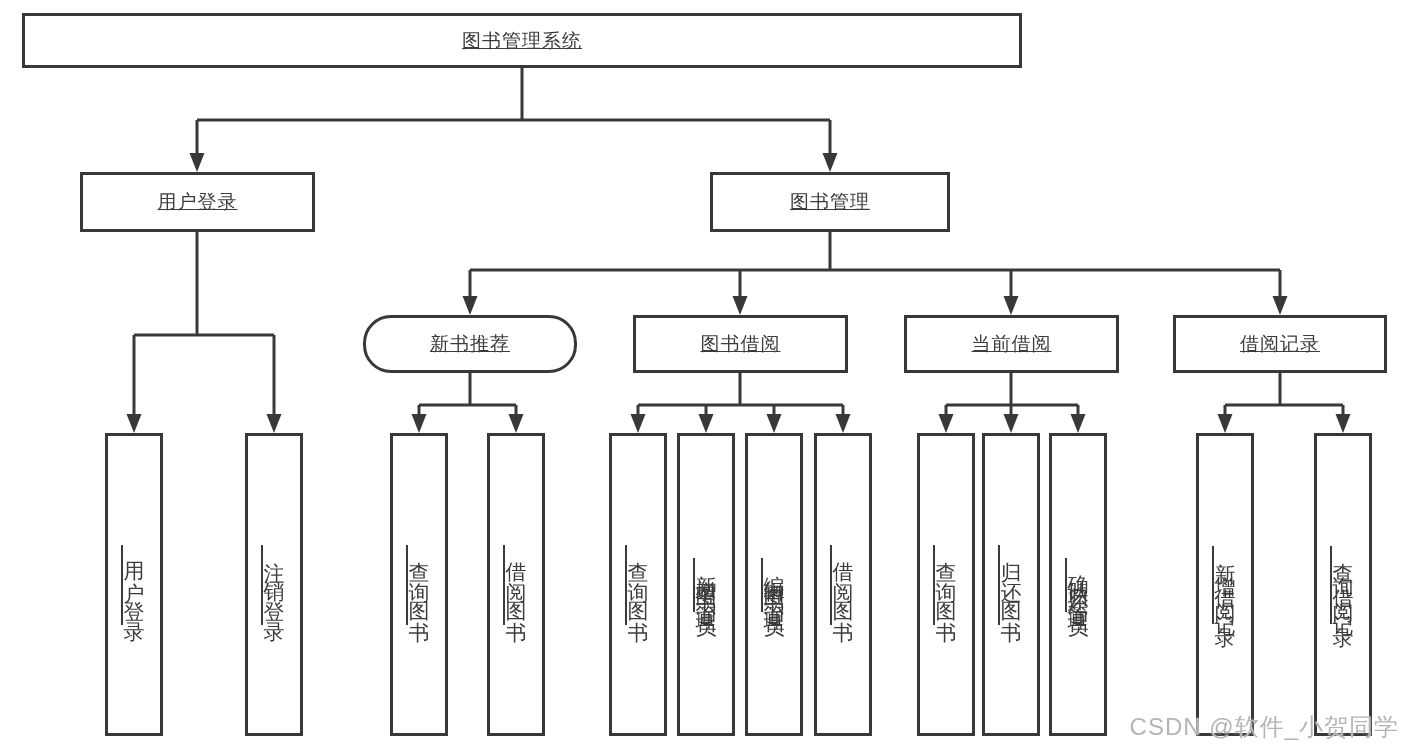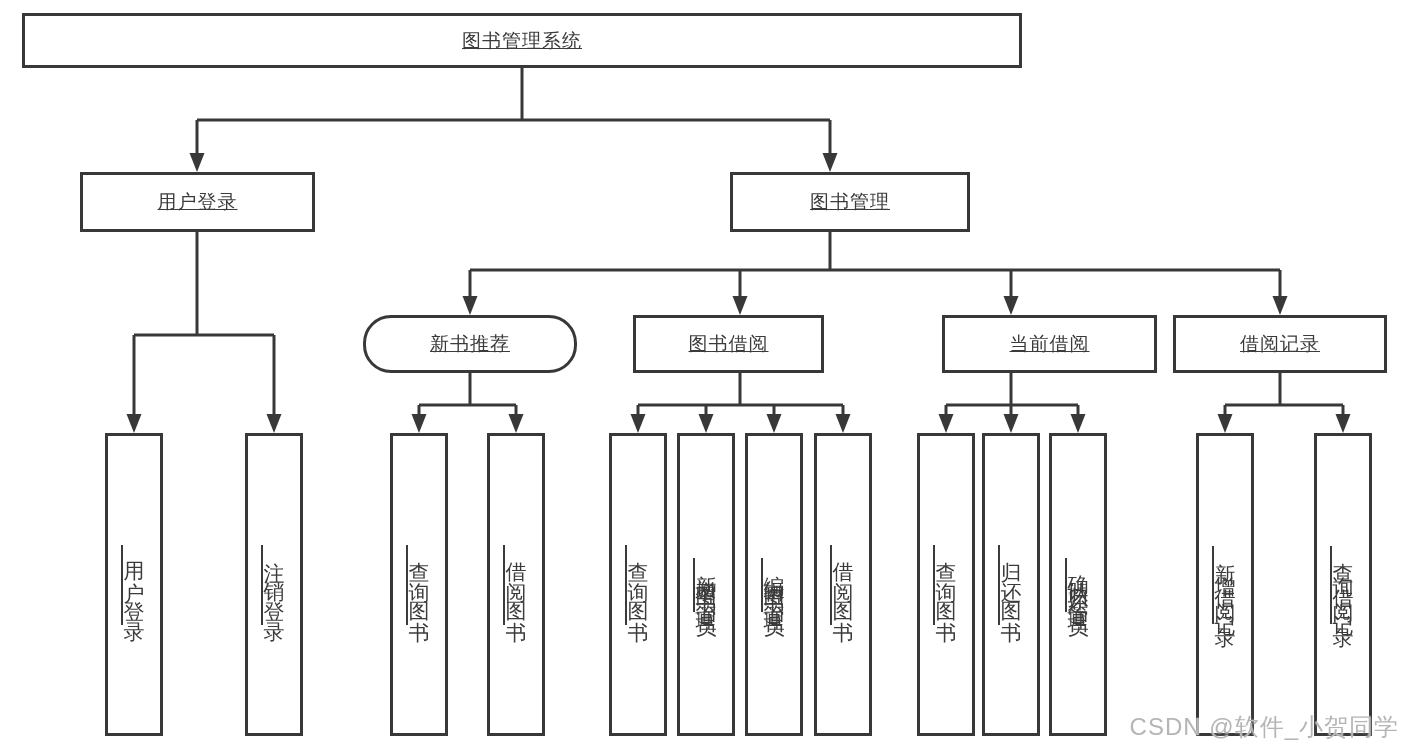--- a/index.html
+++ b/index.html
@@ -149,7 +149,7 @@
   <div class="node h-node l2-node" style="left:80px; width:235px;">
     <span>用户登录</span>
   </div>
-  <div class="node h-node l2-node" style="left:710px; width:240px;margin-left:20px;">
+  <div class="node h-node l2-node" style="left:710px; width:240px;">
     <span>图书管理</span>
   </div>
 

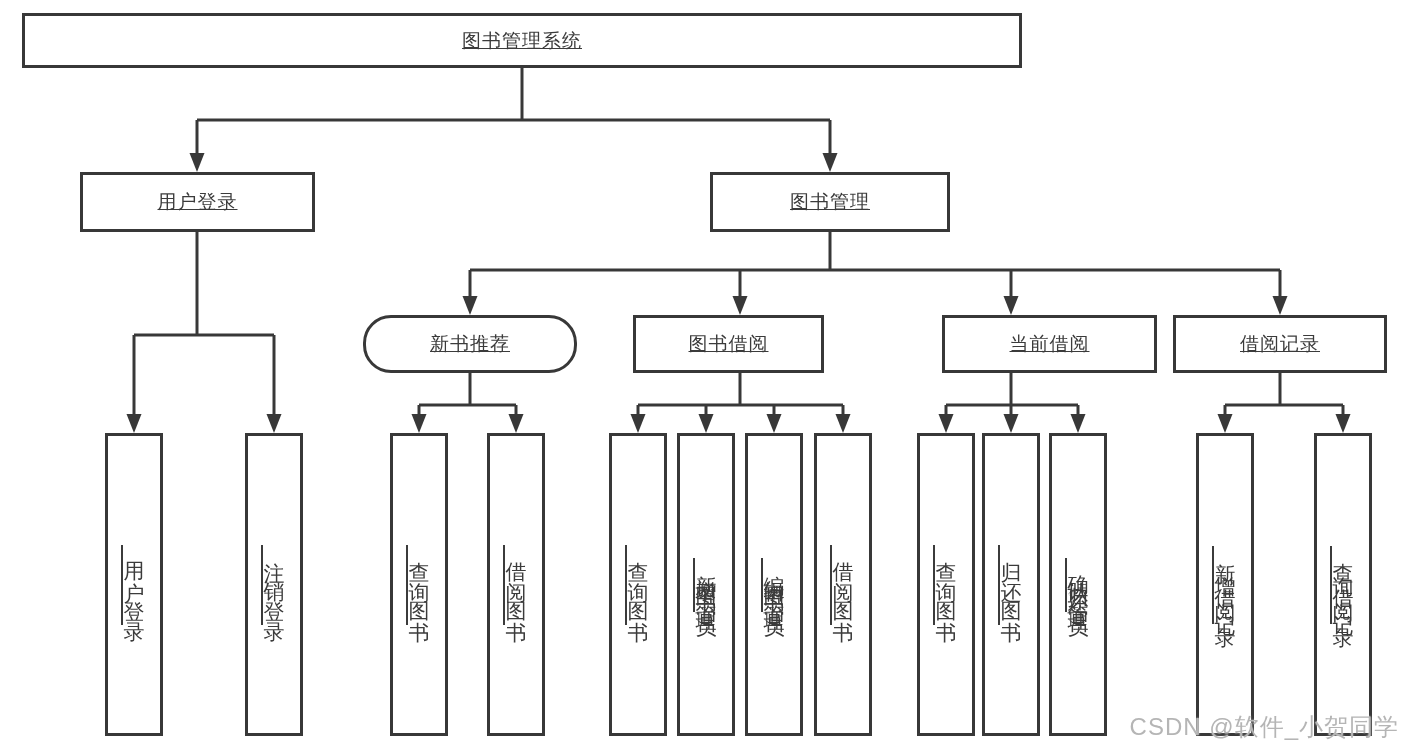--- a/index.html
+++ b/index.html
@@ -156,7 +156,7 @@
   <div class="node h-node l3-node" style="left:363px; width:214px;border-radius:28px;">
     <span>新书推荐</span>
   </div>
-  <div class="node h-node l3-node" style="left:633px; width:191px;">
+  <div class="node h-node l3-node" style="left:633px; width:215px;">
     <span>图书借阅</span>
   </div>
   <div class="node h-node l3-node" style="left:942px; width:215px;">

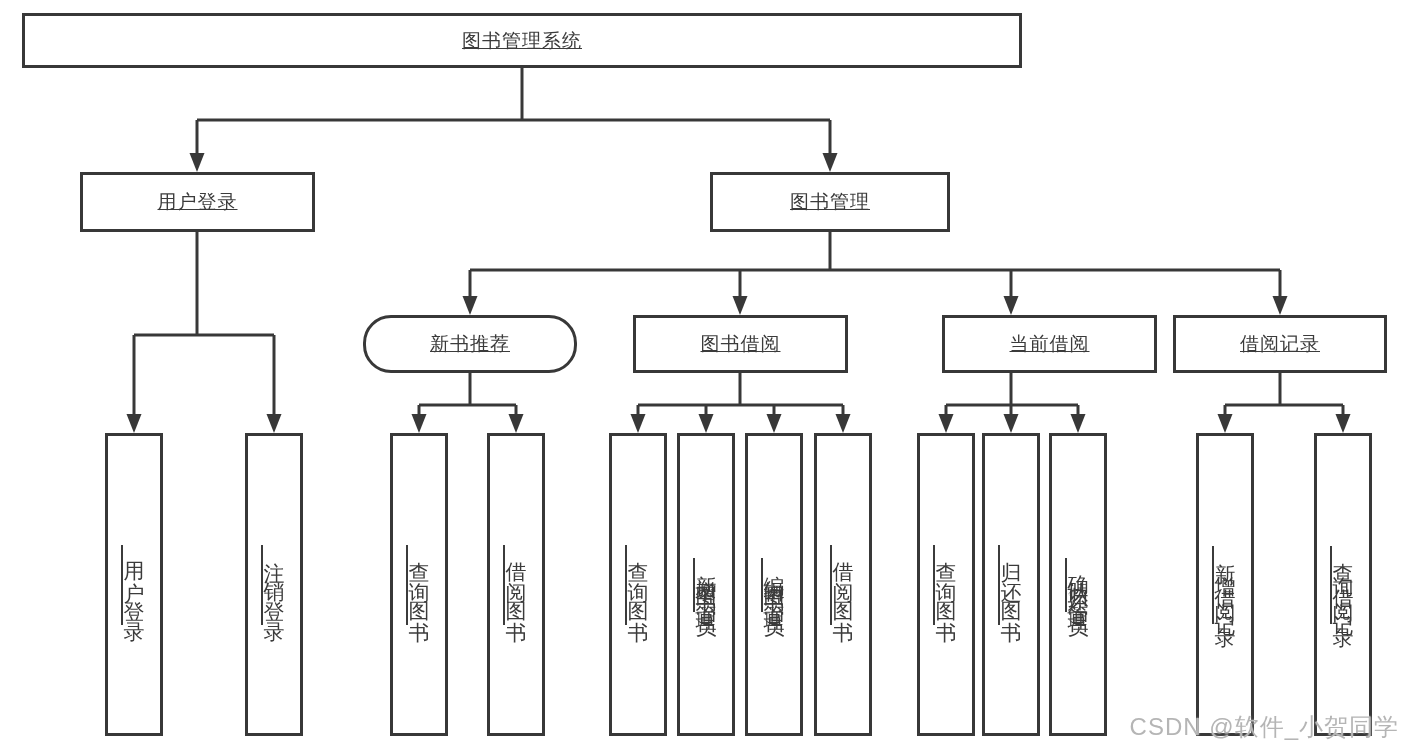--- a/index.html
+++ b/index.html
@@ -159,7 +159,7 @@
   <div class="node h-node l3-node" style="left:633px; width:215px;">
     <span>图书借阅</span>
   </div>
-  <div class="node h-node l3-node" style="left:942px; width:215px;">
+  <div class="node h-node l3-node" style="left:904px; width:215px;">
     <span>当前借阅</span>
   </div>
   <div class="node h-node l3-node" style="left:1173px; width:214px;justify-content:center;">

